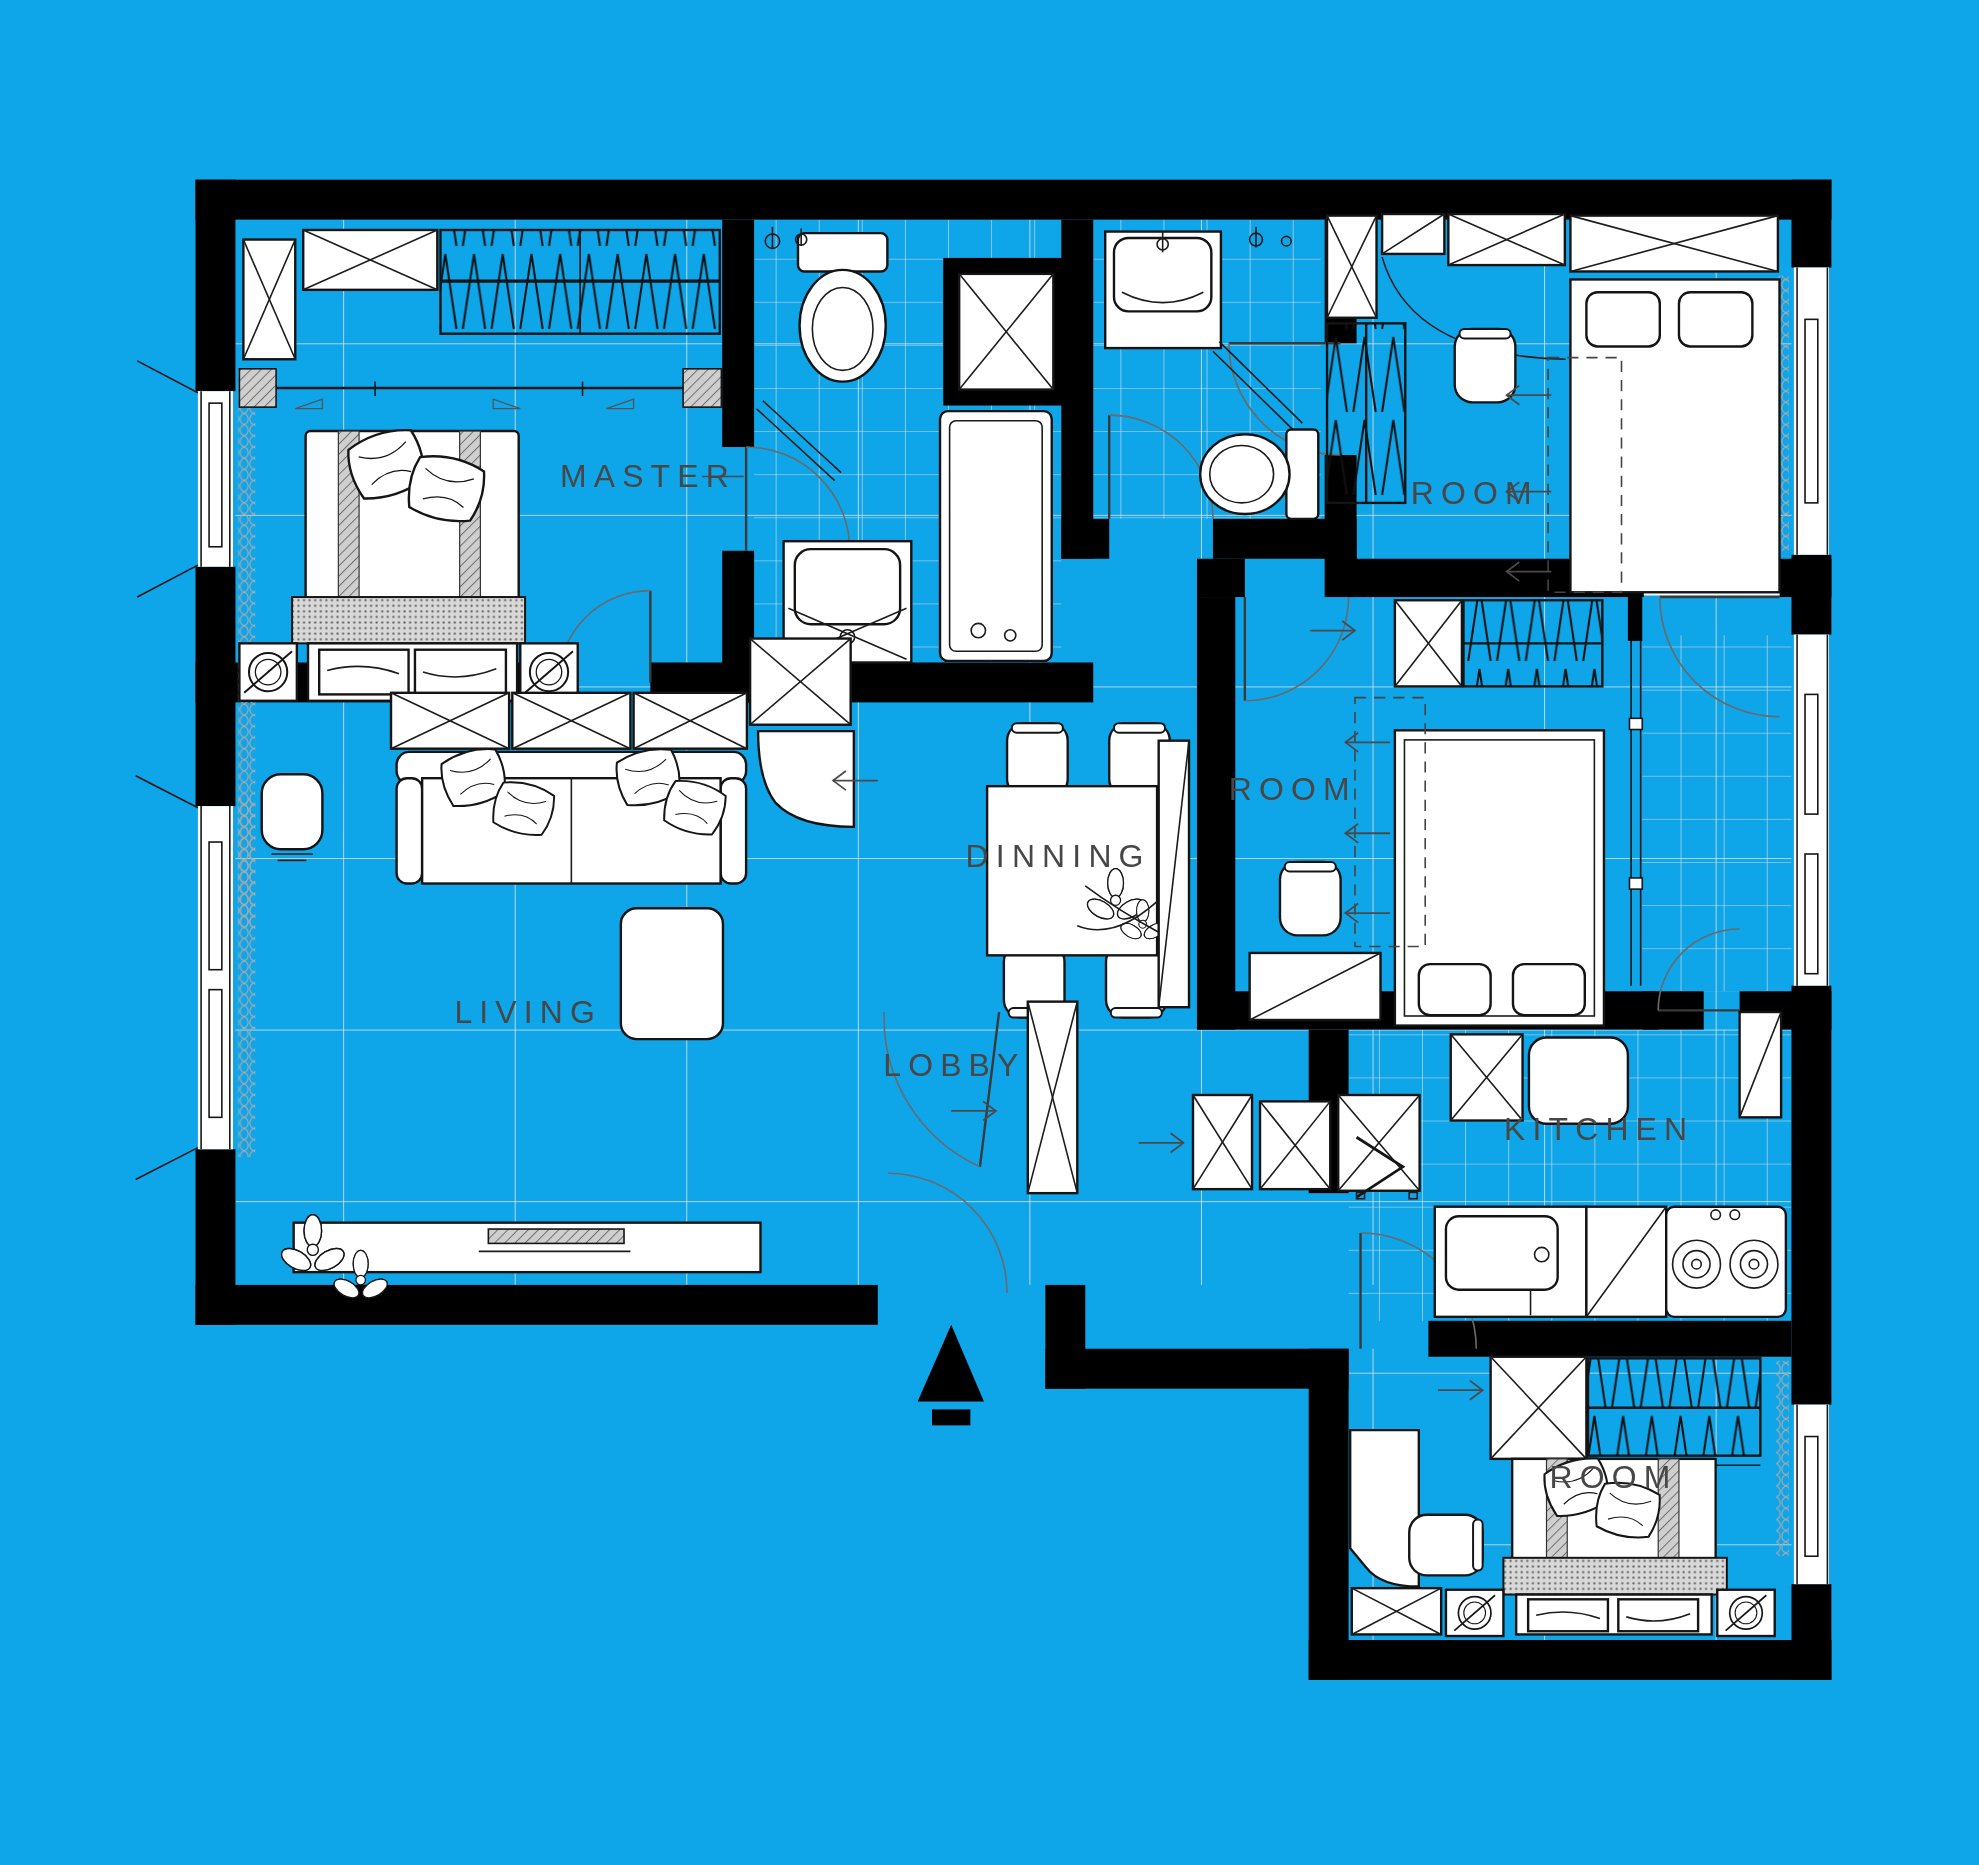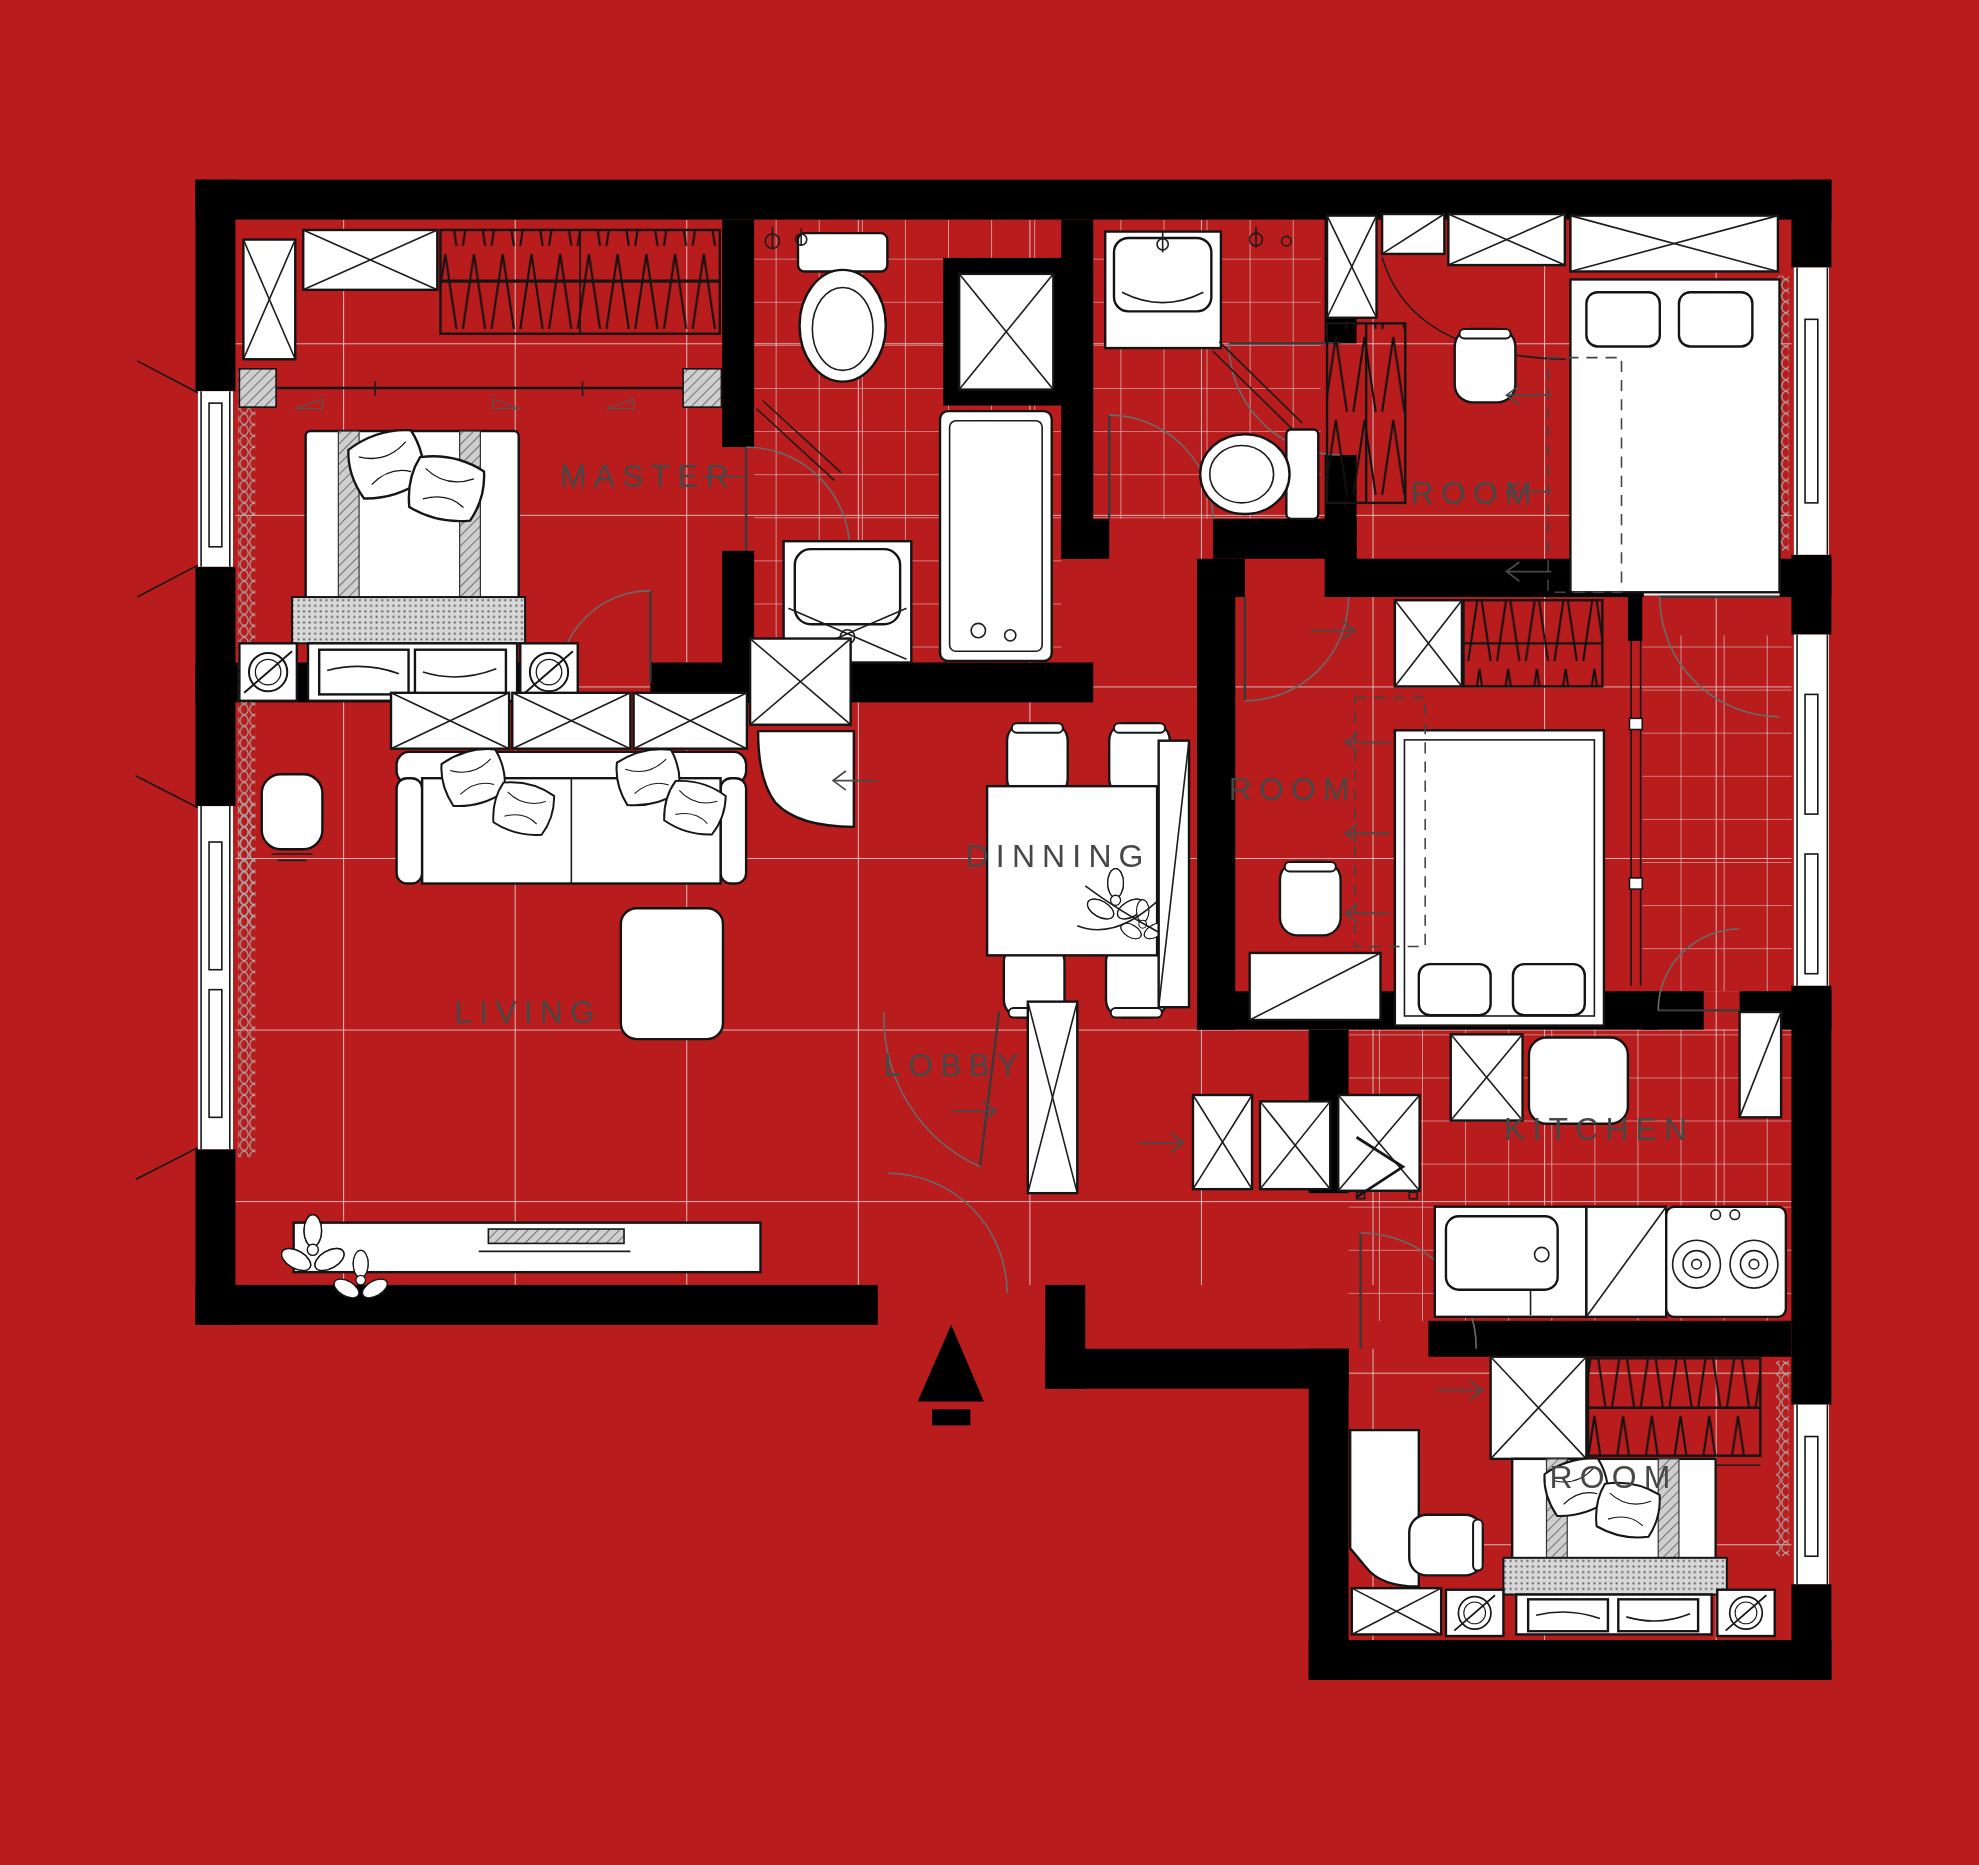--- a/index.html
+++ b/index.html
@@ -4,7 +4,7 @@
 <style>
   html,body{margin:0;padding:0;background:#ffffff;}
   body{font-family:"Liberation Sans",sans-serif;}
-  .stage{width:1979px;height:1866px;position:relative;background:#b91c1c;}
+  .stage{width:1979px;height:1866px;position:relative;background:#0ea5e9;}
   svg{display:block}
   text.rlabel{font-family:"Liberation Sans",sans-serif;font-size:40px;letter-spacing:9px;fill:#474747;font-weight:400;}
   .thin{stroke:#1c1c1c;stroke-width:2;fill:none}

